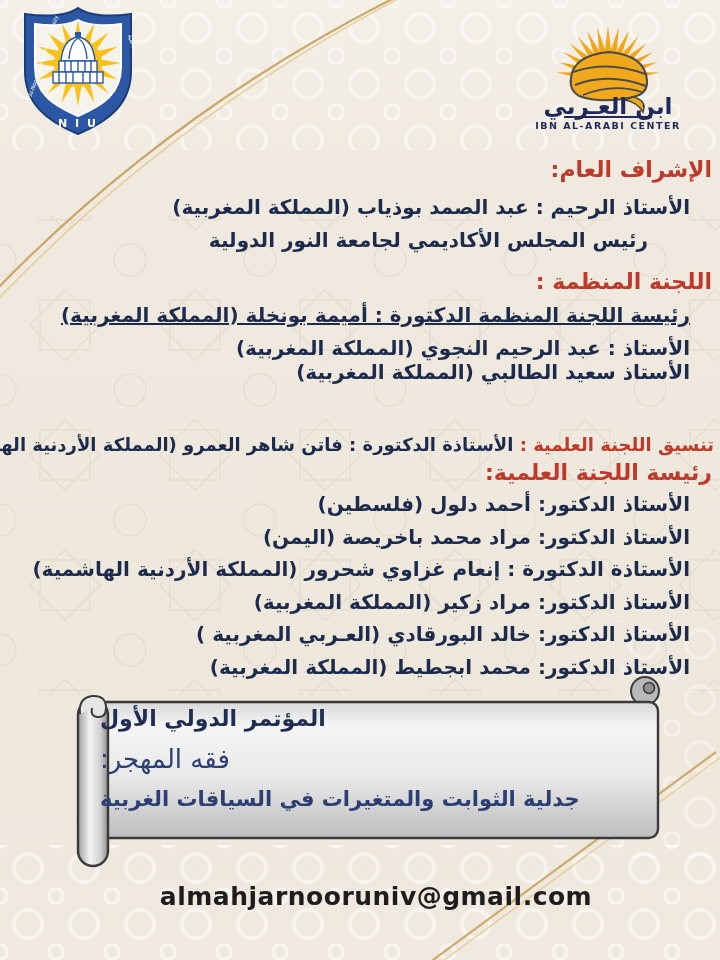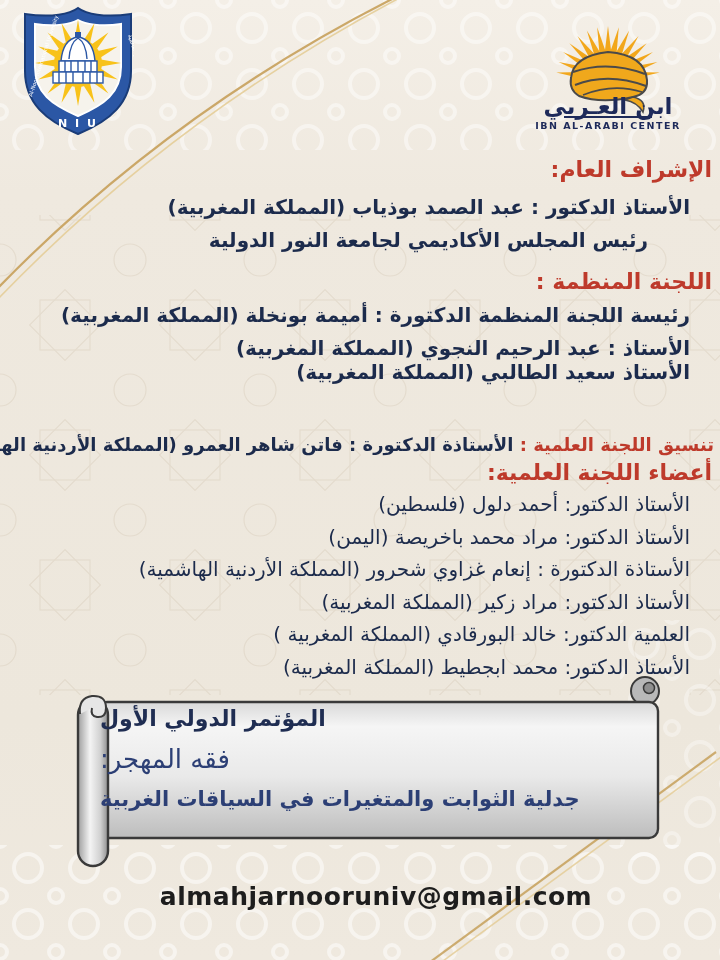--- a/index.html
+++ b/index.html
@@ -139,7 +139,7 @@
   </svg>
 
   <div class="ar heading" style="top:155px;right:8px;margin-left:28px;">الإشراف العام:</div>
-  <div class="ar" style="top:192px;right:30px;">الأستاذ الدكتور : عبد الصمد بوذياب (المملكة المغربية)</div>
+  <div class="ar" style="top:192px;right:30px;">الأستاذ الرحيم : عبد الصمد بوذياب (المملكة المغربية)</div>
   <div class="ar" style="top:225px;right:72px;">رئيس المجلس الأكاديمي لجامعة النور الدولية</div>
 
   <div class="ar heading" style="top:267px;right:8px;">اللجنة المنظمة :</div>

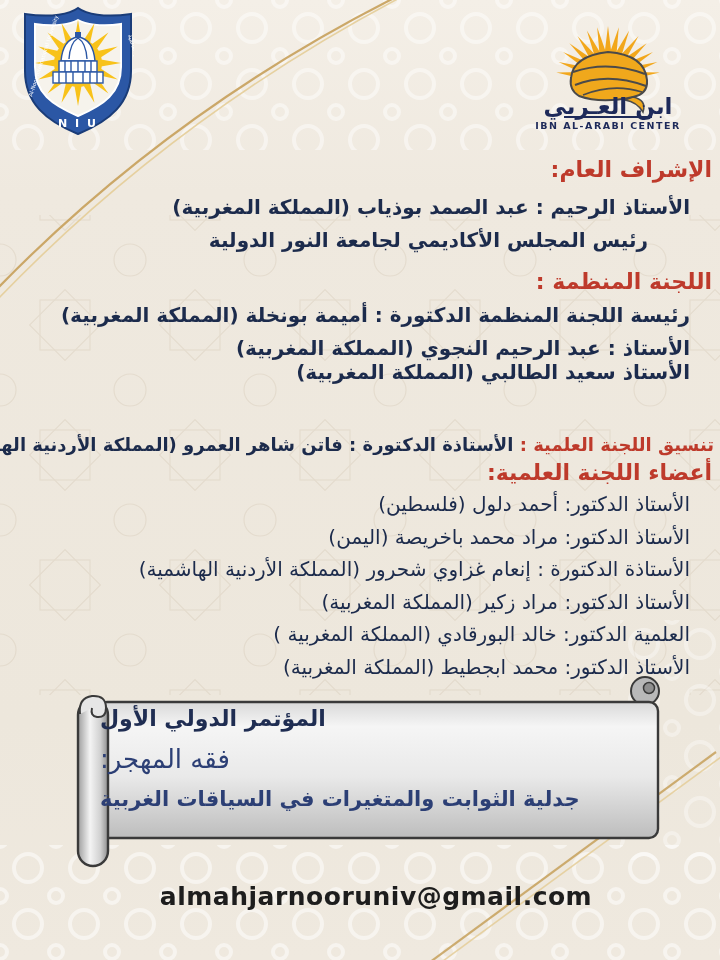--- a/index.html
+++ b/index.html
@@ -143,7 +143,7 @@
   <div class="ar" style="top:225px;right:72px;">رئيس المجلس الأكاديمي لجامعة النور الدولية</div>
 
   <div class="ar heading" style="top:267px;right:8px;">اللجنة المنظمة :</div>
-  <div class="ar" style="top:300px;right:30px;">رئيسة اللجنة المنظمة الدكتورة :  أميمة بونخلة (المملكة المغربية)</div>
+  <div class="ar" style="top:300px;right:30px;text-decoration:underline;">رئيسة اللجنة المنظمة الدكتورة :  أميمة بونخلة (المملكة المغربية)</div>
   <div class="ar" style="top:333px;right:30px;">الأستاذ :  عبد الرحيم النجوي (المملكة المغربية)</div>
   <div class="ar" style="top:357px;right:30px;">الأستاذ سعيد الطالبي (المملكة المغربية)</div>
 

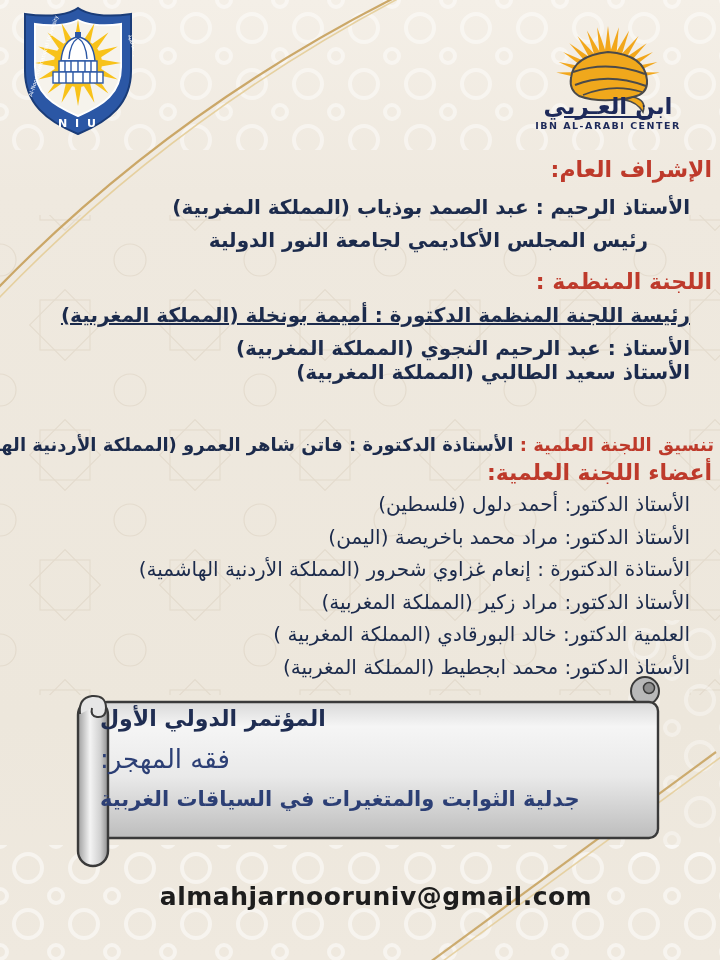--- a/index.html
+++ b/index.html
@@ -151,7 +151,7 @@
     <span class="red">تنسيق اللجنة العلمية :</span>
     <span>الأستاذة الدكتورة  : فاتن شاهر العمرو (المملكة الأردنية الهاشمية)</span>
   </div>
-  <div class="ar heading" style="top:458px;right:8px;">أعضاء اللجنة العلمية:</div>
+  <div class="ar heading" style="top:458px;right:8px;">رئيسة اللجنة العلمية:</div>
 
   <div class="members">
     <div class="mline">الأستاذ الدكتور: أحمد دلول  (فلسطين)</div>

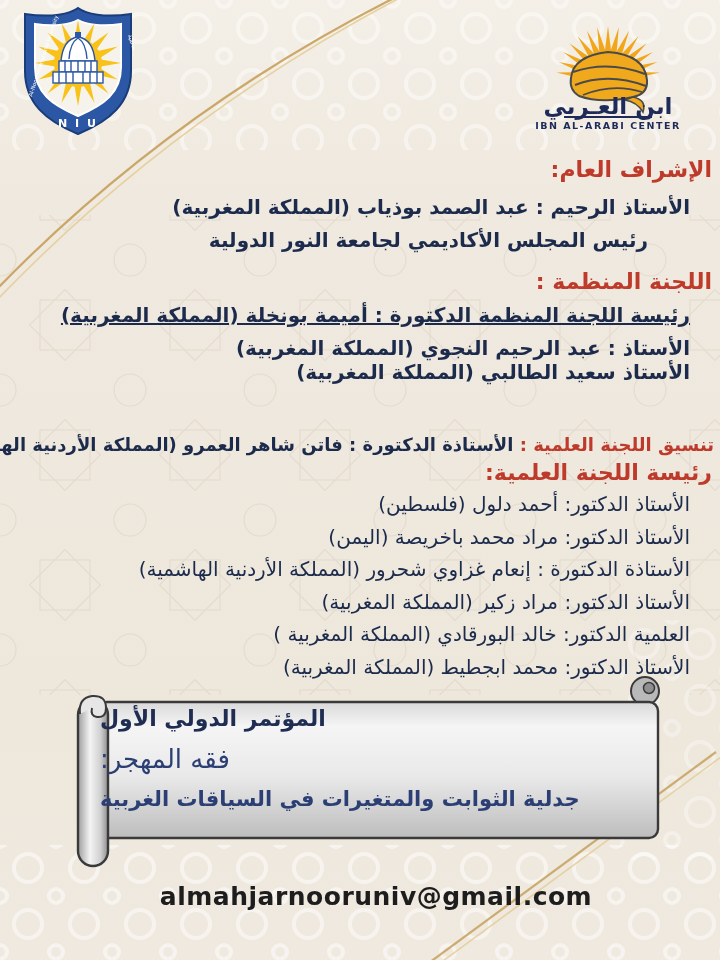--- a/index.html
+++ b/index.html
@@ -20,7 +20,7 @@
   .red{color:#be3a2b;}
   .heading{font-size:22px;color:#be3a2b;}
   .members{position:absolute;top:488px;right:30px;direction:rtl;text-align:right;}
-  .members .mline{font-weight:normal;color:#1c2b4c;font-size:20px;height:32.5px;line-height:32.5px;white-space:nowrap;}
+  .members .mline{font-weight:bold;color:#1c2b4c;font-size:20px;height:32.5px;line-height:32.5px;white-space:nowrap;}
   .coord{font-size:18px;right:6px;top:430px;}
   .scroll-wrap{position:absolute;left:58px;top:662px;width:625px;height:215px;}
   .banner-text{

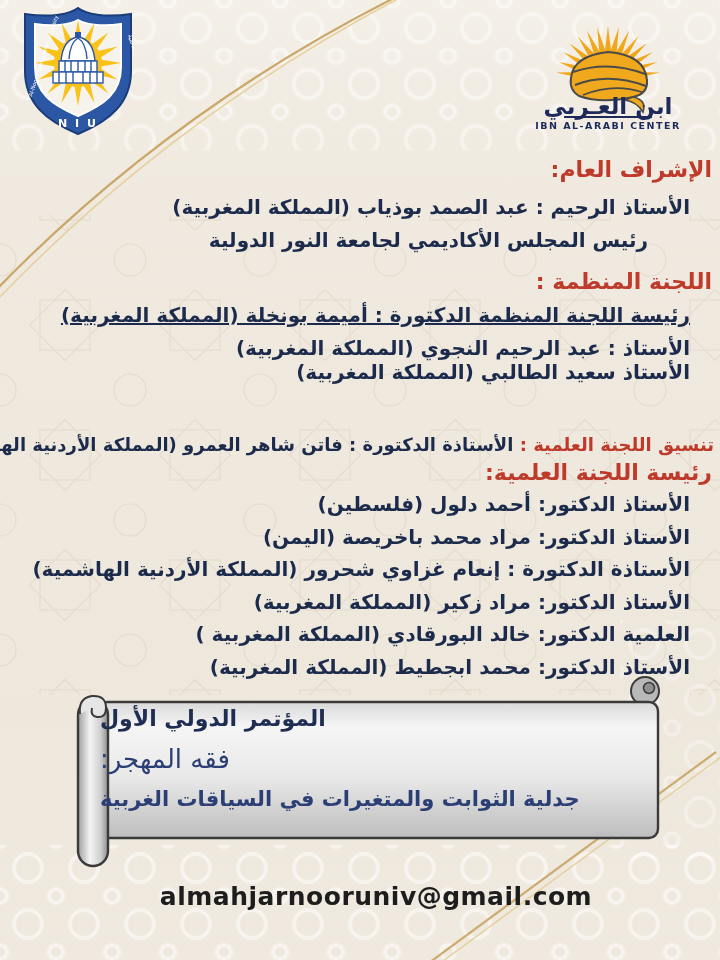--- a/index.html
+++ b/index.html
@@ -158,7 +158,7 @@
     <div class="mline">الأستاذ الدكتور: مراد محمد  باخريصة  (اليمن)</div>
     <div class="mline">الأستاذة الدكتورة  : إنعام غزاوي شحرور (المملكة الأردنية الهاشمية)</div>
     <div class="mline">الأستاذ الدكتور: مراد زكير (المملكة المغربية)</div>
-    <div class="mline">العلمية الدكتور: خالد البورقادي (المملكة المغربية )</div>
+    <div class="mline">الأستاذ الدكتور: خالد البورقادي (العـربي المغربية )</div>
     <div class="mline">الأستاذ الدكتور: محمد ابجطيط (المملكة المغربية)</div>
   </div>
 

